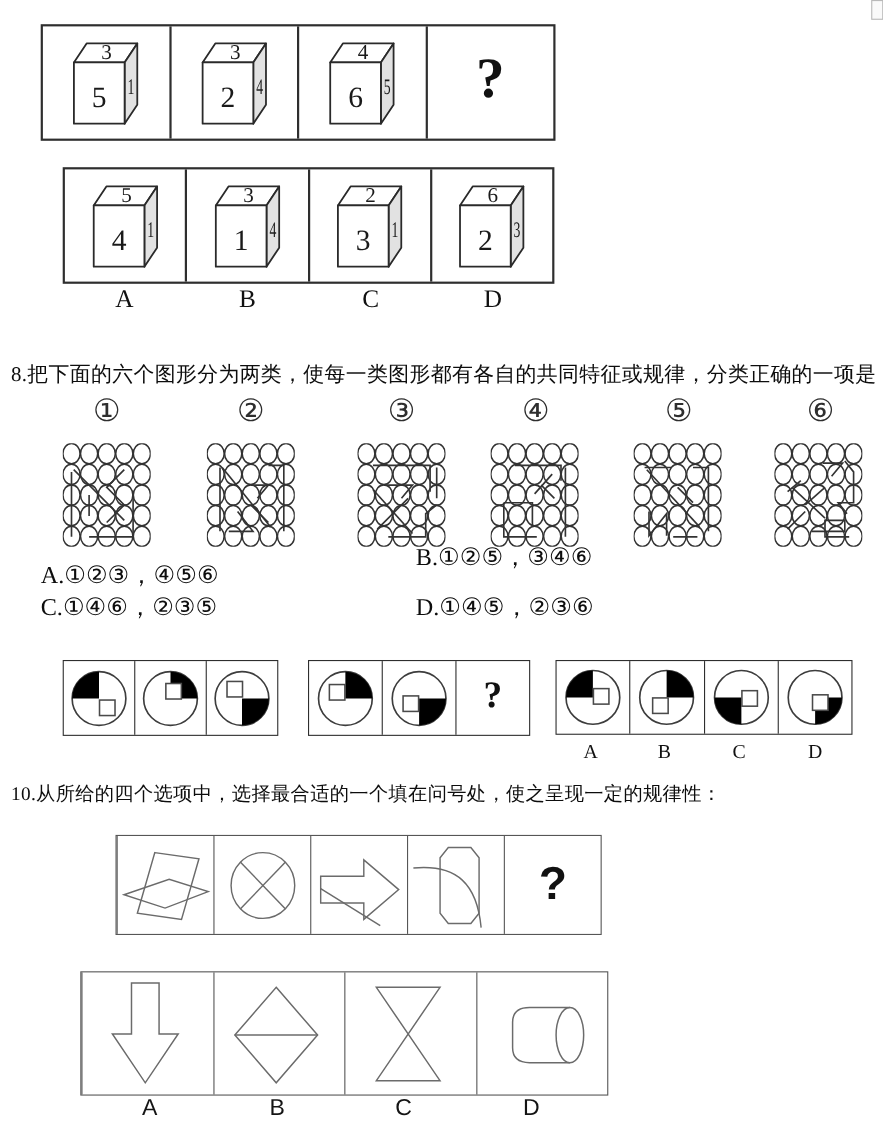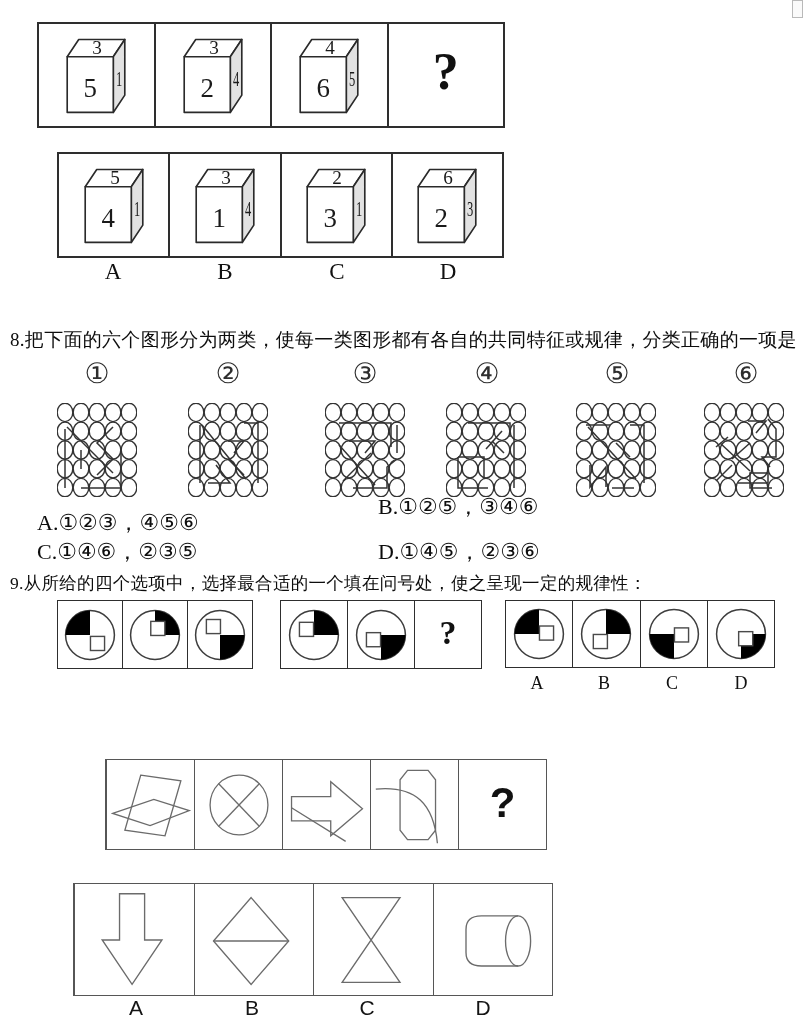--- a/index.html
+++ b/index.html
@@ -362,7 +362,6 @@
   <span class="optline" style="left:37px;top:537px;">C.①④⑥，②③⑤</span>
   <span class="optline" style="left:378px;top:537px;">D.①④⑤，②③⑥</span>
 
-  <div class="qtext smtext" style="left:10px;top:571px;">9.从所给的四个选项中，选择最合适的一个填在问号处，使之呈现一定的规律性：</div>
 
   <div class="panel thin" style="left:57px;top:600px;width:196px;height:69px;">
     <div class="cell q9cell">

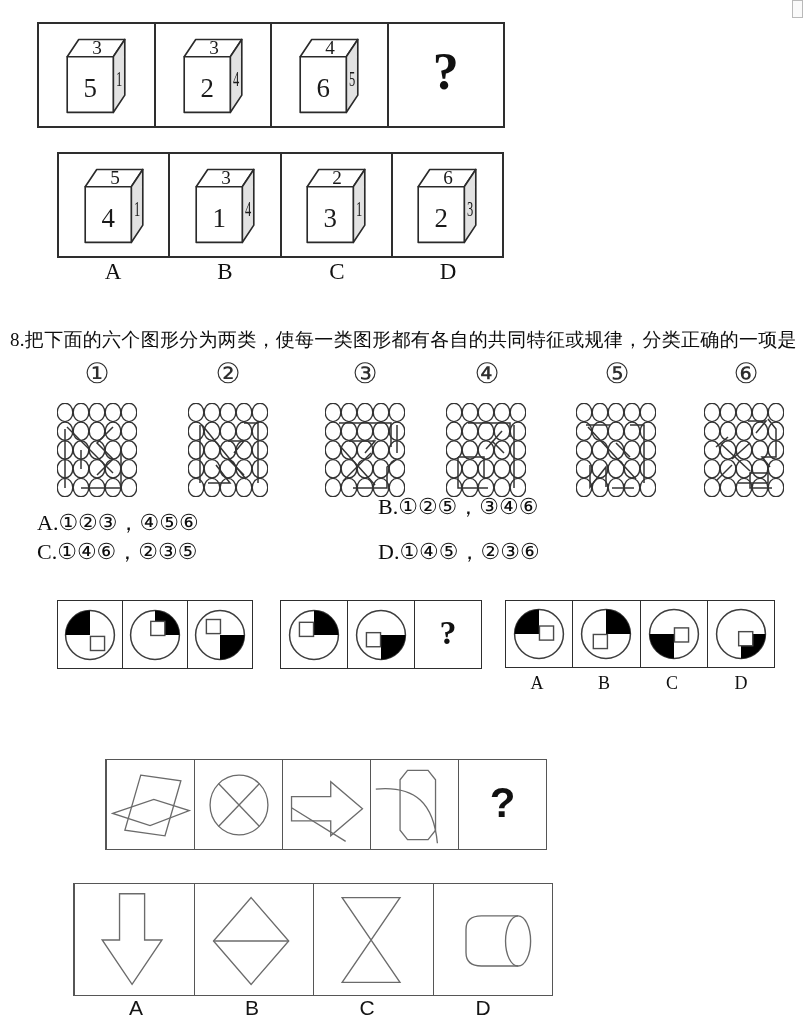--- a/index.html
+++ b/index.html
@@ -443,6 +443,7 @@
   <span class="ablabel small" style="left:672px;top:673px;">C</span>
   <span class="ablabel small" style="left:741px;top:673px;">D</span>
 
+  <div class="qtext smtext" style="left:10px;top:709px;">10.从所给的四个选项中，选择最合适的一个填在问号处，使之呈现一定的规律性：</div>
 
   <div class="panel grey" style="left:105px;top:759px;width:442px;height:91px;">
     <div class="cell">

